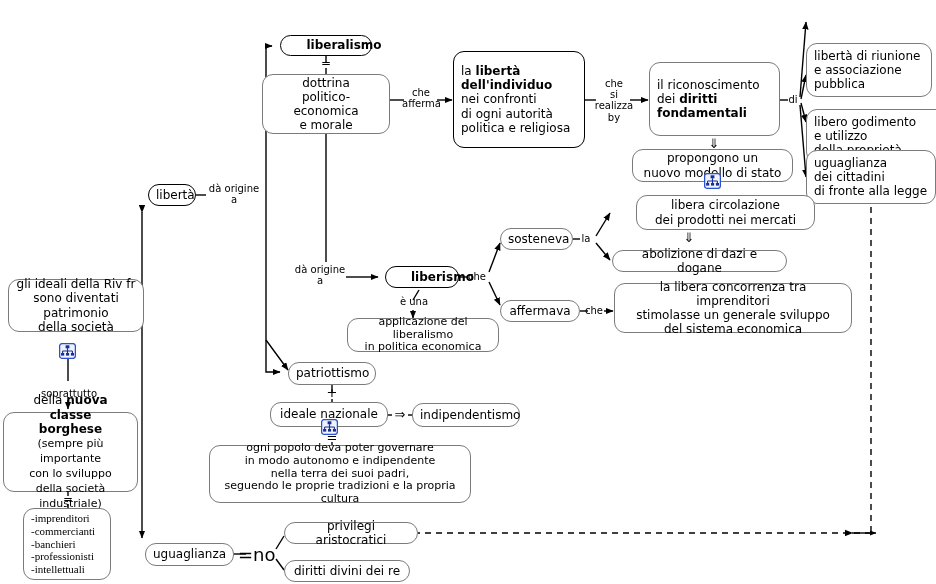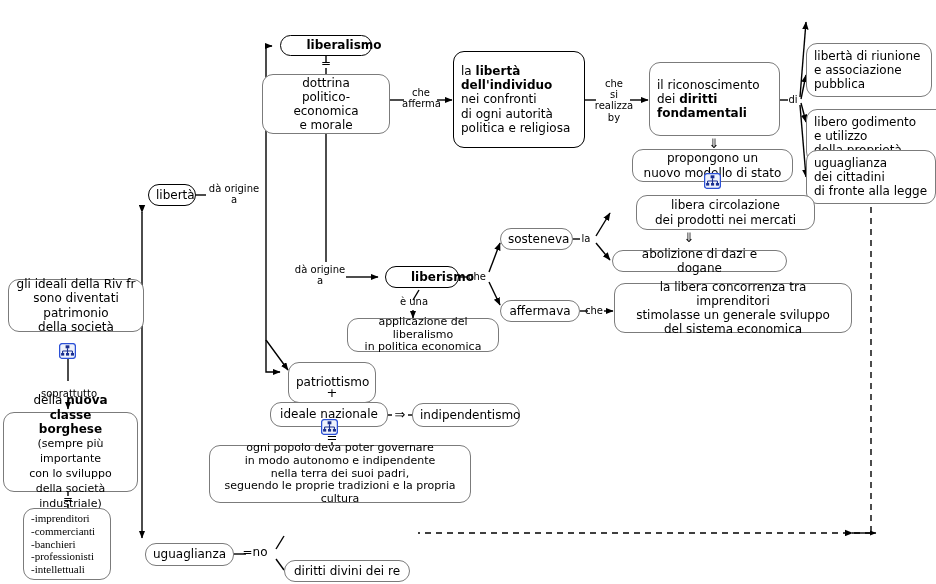--- a/index.html
+++ b/index.html
@@ -246,7 +246,7 @@
 -intellettuali</span>
   </div>
 
-  <div class="node gray" style="left:288px;top:362px;width:88px;height:41px;">
+  <div class="node gray" style="left:288px;top:362px;width:88px;height:23px;">
     <span class="txt f12">patriottismo</span>
   </div>
 

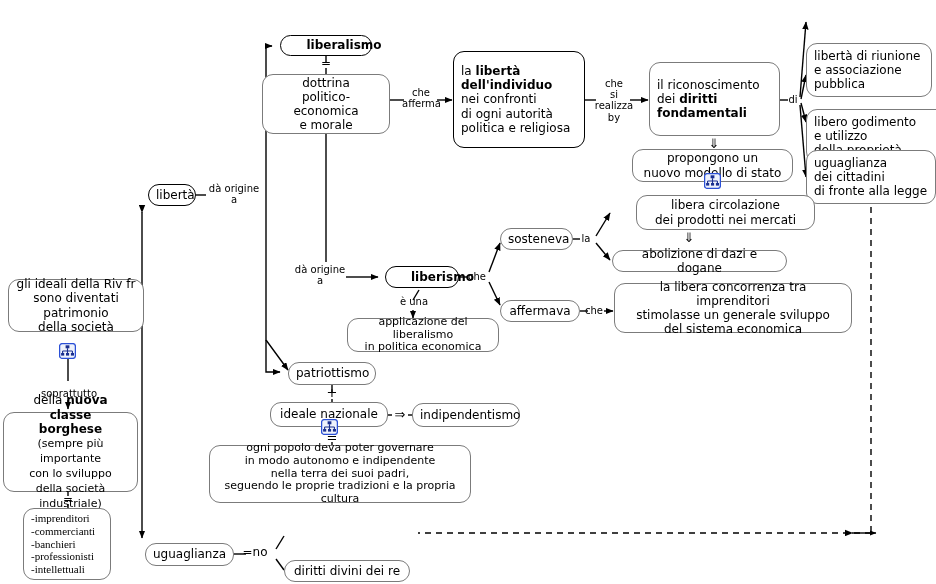--- a/index.html
+++ b/index.html
@@ -287,6 +287,9 @@
 
   <div class="op f14" style="left:238px;top:546px;width:34px;font-size:12px;">=no</div>
 
+  <div class="node gray" style="left:284px;top:522px;width:134px;height:22px;">
+    <span class="txt f12">privilegi aristocratici</span>
+  </div>
 
   <div class="node gray" style="left:284px;top:560px;width:126px;height:22px;">
     <span class="txt f12">diritti divini dei re</span>

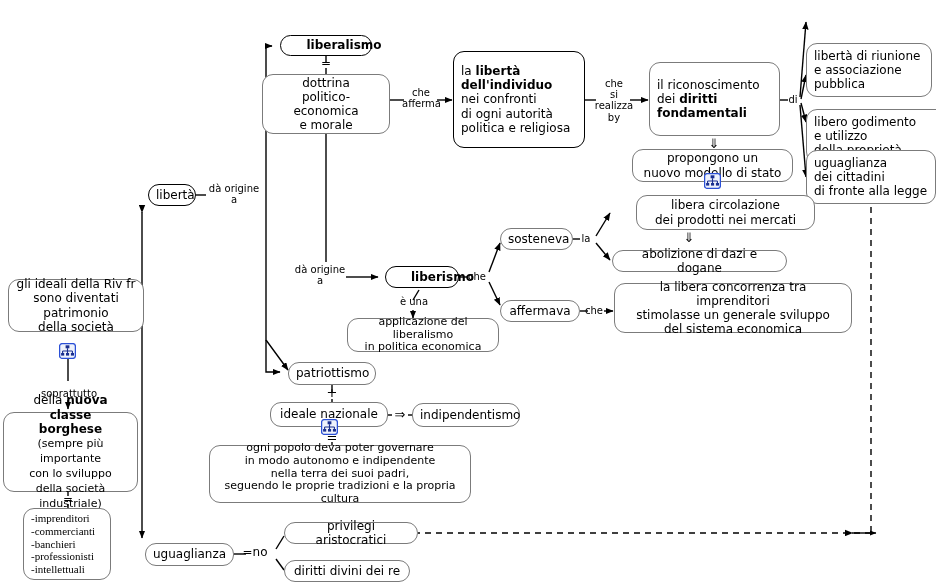--- a/index.html
+++ b/index.html
@@ -285,7 +285,7 @@
     <span class="txt f12">uguaglianza</span>
   </div>
 
-  <div class="op f14" style="left:238px;top:546px;width:34px;font-size:12px;">=no</div>
+  <div class="op f14" style="left:238px;top:546px;width:34px;font-size:18px;">=no</div>
 
   <div class="node gray" style="left:284px;top:522px;width:134px;height:22px;">
     <span class="txt f12">privilegi aristocratici</span>

